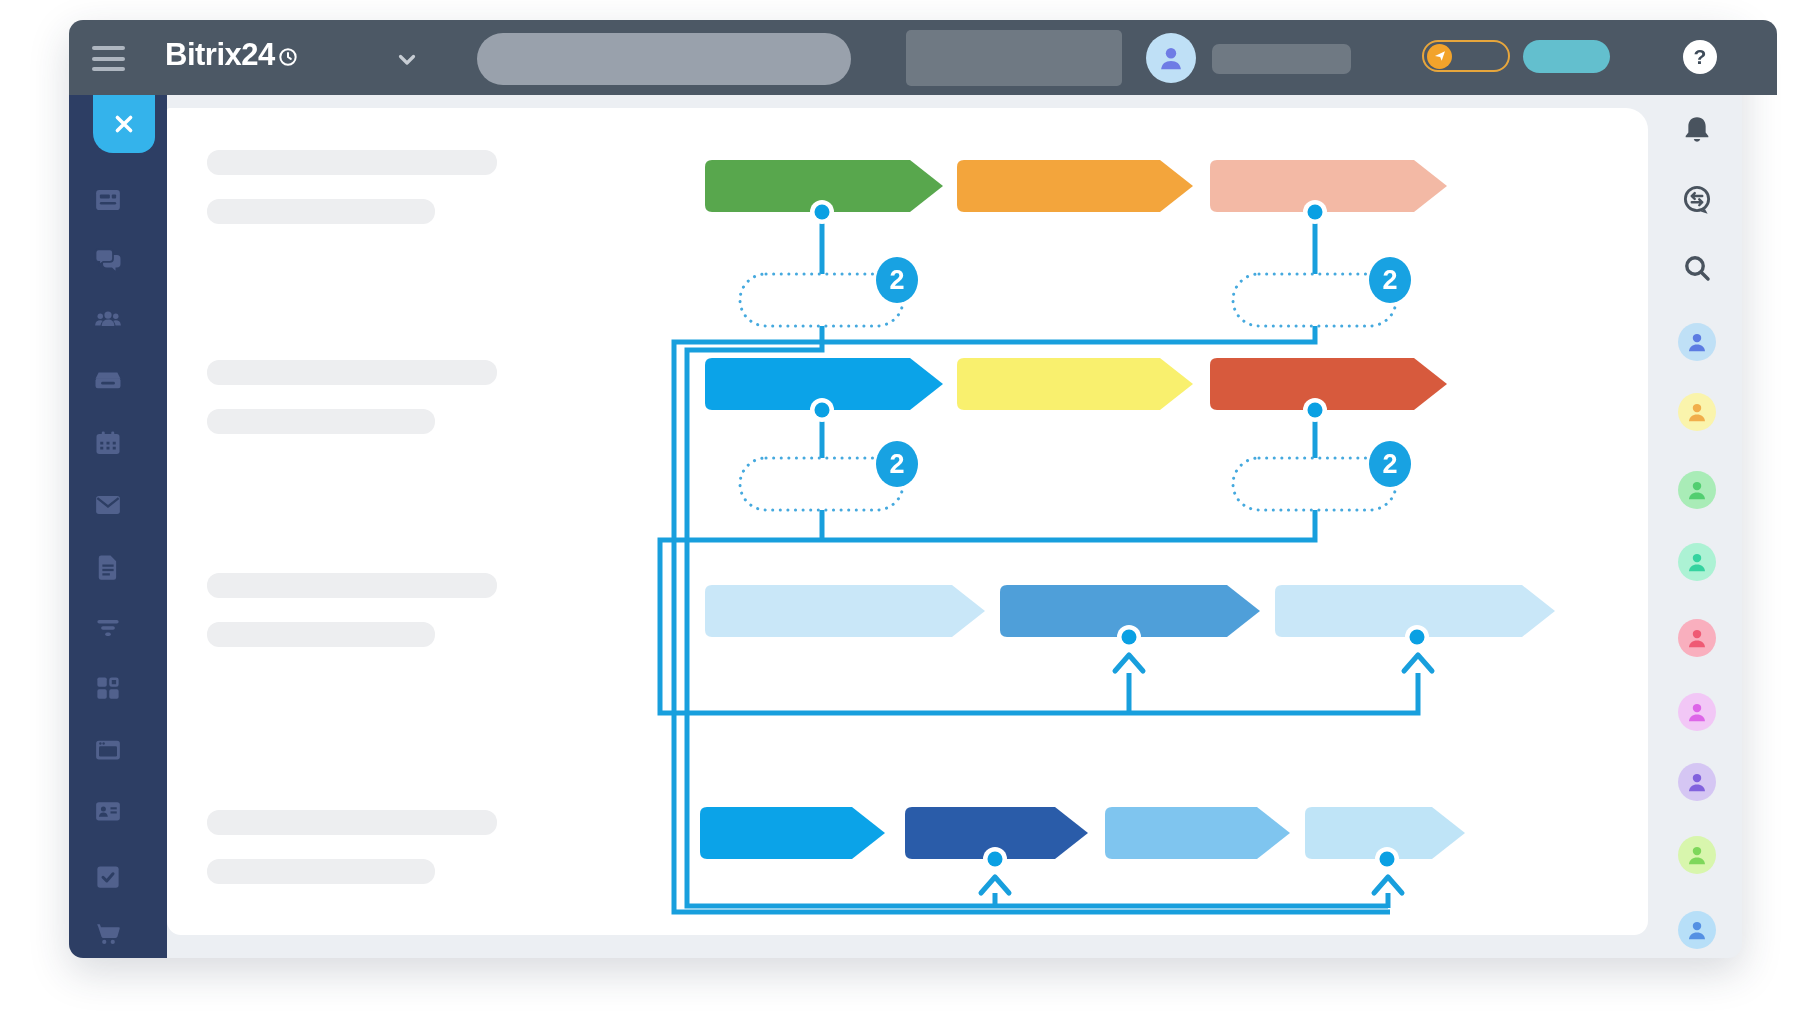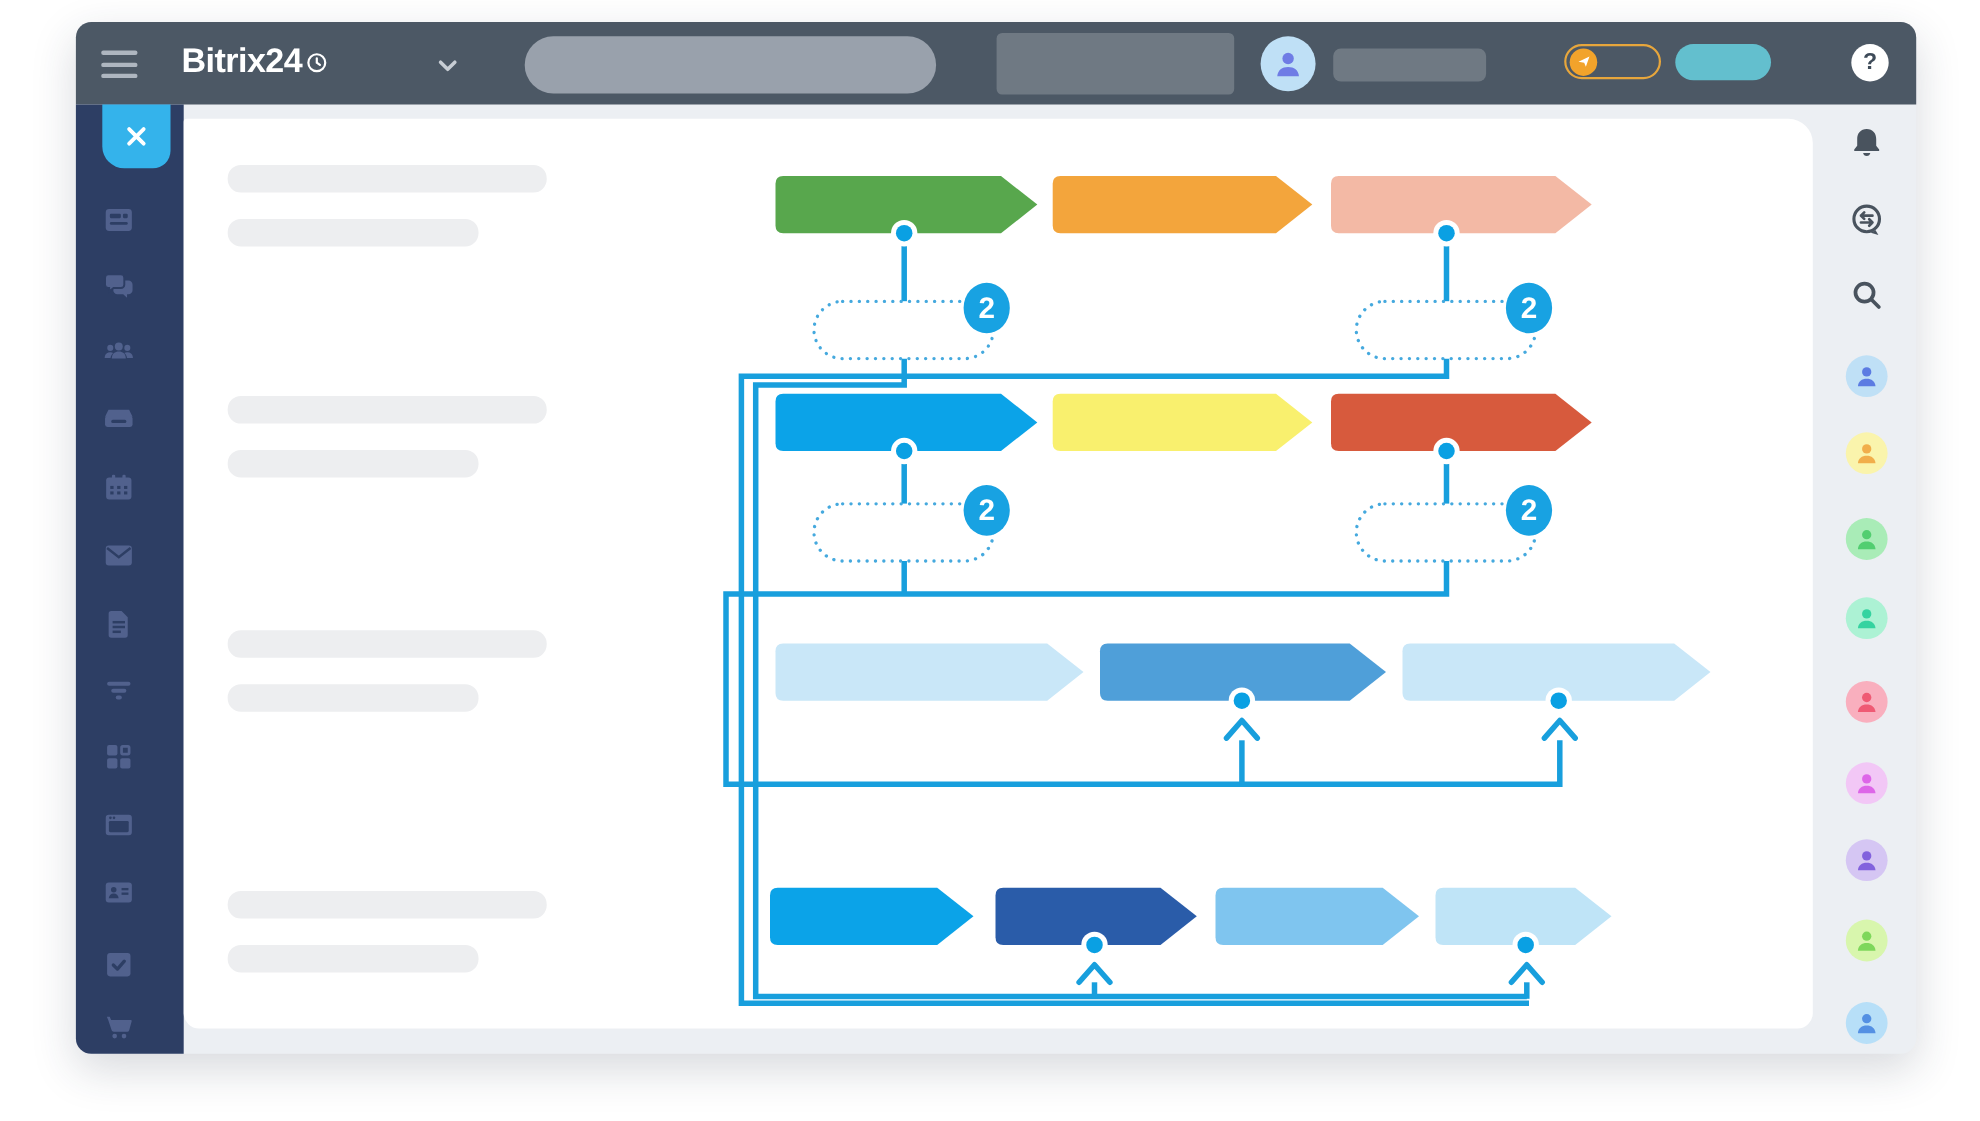--- a/index.html
+++ b/index.html
@@ -7,7 +7,7 @@
   .window{position:absolute;left:69px;top:20px;width:1673px;height:938px;background:#ECEFF3;
           border-radius:14px;box-shadow:0 14px 40px rgba(40,50,70,.18);}
   
-  .topbar{position:absolute;left:0;top:0;width:1673px;height:75px;background:#4C5865;border-radius:14px 14px 0 0;}
+  .topbar{position:absolute;left:0;top:0;width:1673px;height:75px;background:#4C5865;border-radius:14px 14px 0 0;padding-left:35px;}
   .hamburger{position:absolute;left:23px;top:26px;width:33px;height:25px;display:flex;flex-direction:column;justify-content:space-between;cursor:pointer;}
   .hamburger span{display:block;height:4px;border-radius:2px;background:#AEB6C0;}
   .logo{position:absolute;left:96px;top:17px;color:#fff;font-size:31px;font-weight:bold;letter-spacing:-.5px;display:flex;align-items:flex-start;}

